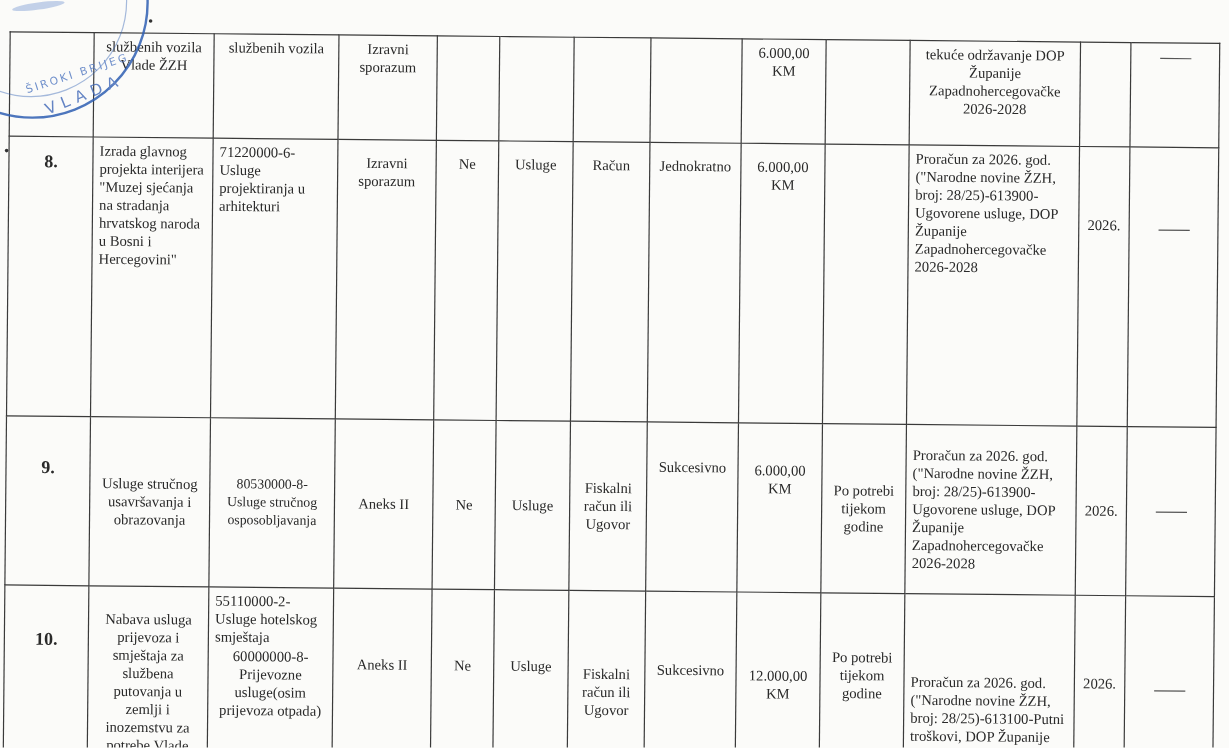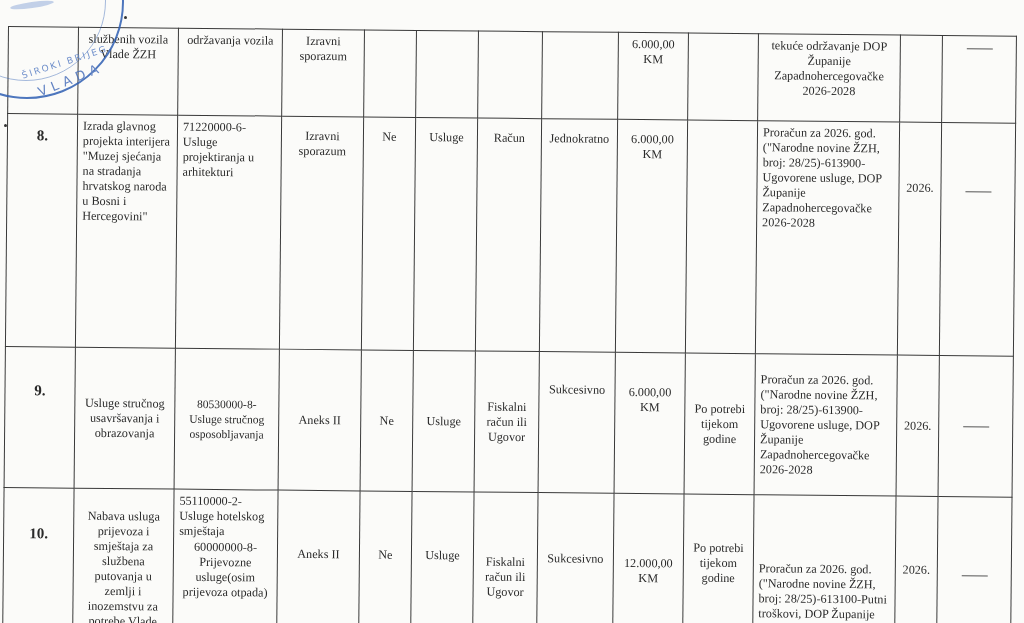--- a/index.html
+++ b/index.html
@@ -146,7 +146,7 @@
           <tr class="row-top">
         <td class="c-no"></td>
         <td class="center">službenih vozila Vlade ŽZH</td>
-        <td class="center">održavanja vozila</td>
+        <td class="center">službenih vozila</td>
         <td class="center">Izravni sporazum</td>
         <td class="center"></td>
         <td class="center"></td>

